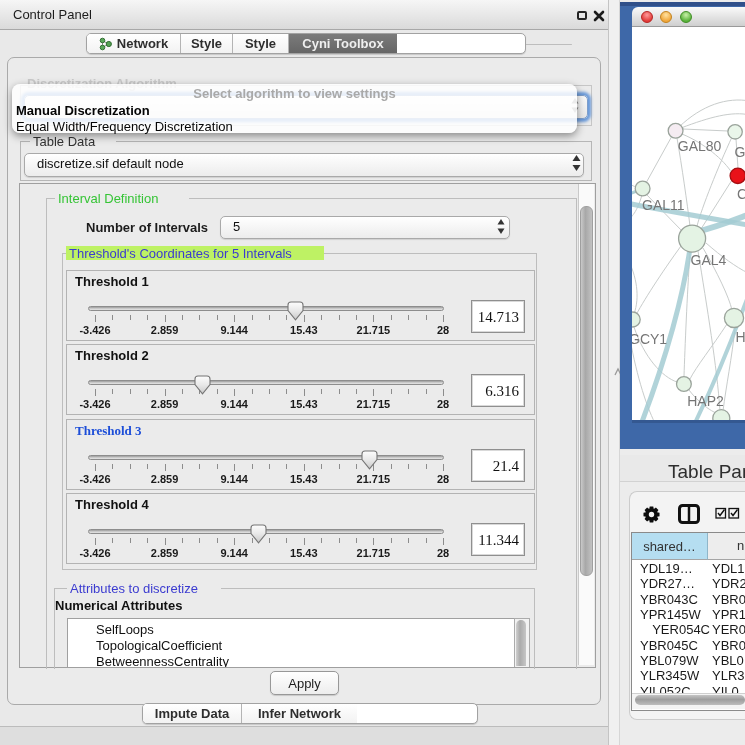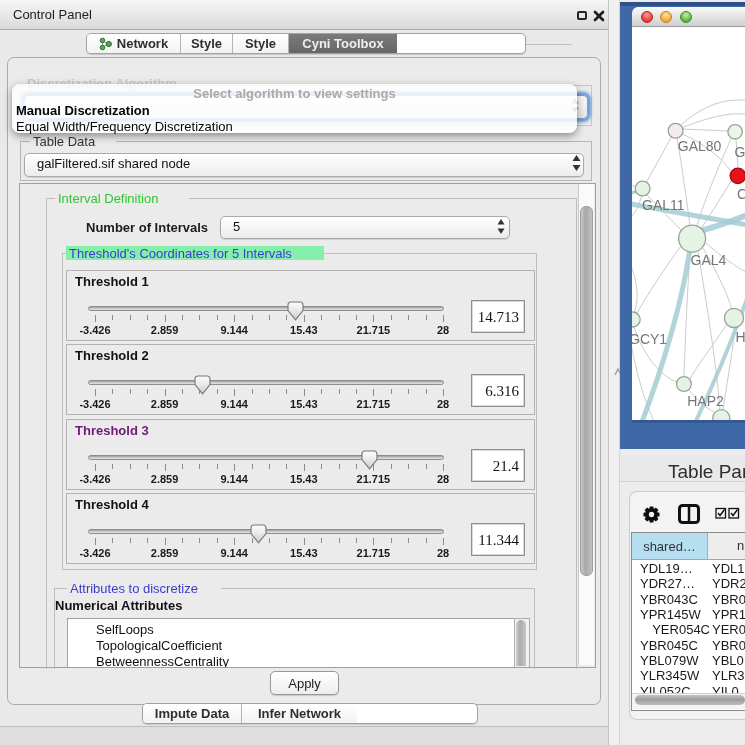--- a/index.html
+++ b/index.html
@@ -44,7 +44,7 @@
 <div style="position:absolute;left:20px;top:141px;width:570px;height:38px;border:1px solid #b6b6b6;"></div>
 <div style="position:absolute;left:30px;top:134px;width:80px;height:14px;background:#ebebeb;font-size:13px;color:#333;padding:0 3px;">Table Data</div>
 <div style="position:absolute;left:24px;top:153px;width:558px;height:22px;border:1px solid #a9a9a9;border-radius:5px;background:linear-gradient(180deg,#ffffff,#ececec);box-shadow:0 1px 1px rgba(0,0,0,0.12);"></div>
-<div style="position:absolute;left:37px;top:153px;width:400px;height:22px;font-size:13px;color:#111;line-height:22px;">galFiltered.sif shared node</div>
+<div style="position:absolute;left:37px;top:153px;width:400px;height:22px;font-size:13px;color:#111;line-height:22px;">discretize.sif default node</div>
 <svg class="ab" style="left:572px;top:155px" width="9" height="16" viewBox="0 0 9 16">
     <path d="M4.5 0 L8.5 6 L0.5 6 Z" fill="#333"></path>
     <path d="M4.5 16 L8.5 10 L0.5 10 Z" fill="#333"></path>

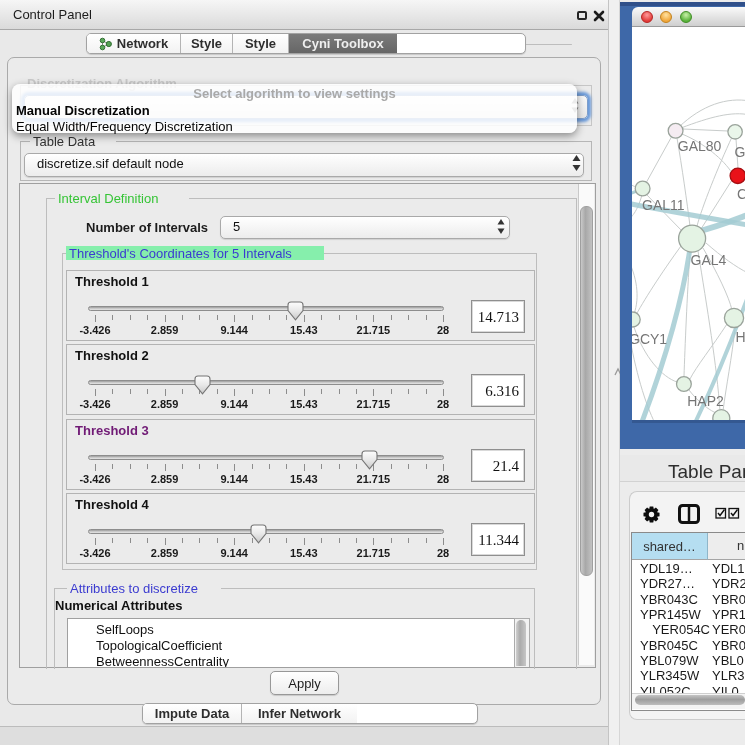--- a/index.html
+++ b/index.html
@@ -62,7 +62,7 @@
     <path d="M4 15 L7.5 9.5 L0.5 9.5 Z" fill="#333"></path>
   </svg>
 <div style="position:absolute;left:62px;top:253px;width:473px;height:315px;border:1px solid #bdbdbd;"></div>
-<div style="position:absolute;left:66px;top:246px;width:252px;height:14px;background:#86efac;font-size:13px;color:#3b3bd0;padding:0 3px;">Threshold's Coordinates for 5 Intervals</div>
+<div style="position:absolute;left:66px;top:246px;width:252px;height:14px;background:#bef264;font-size:13px;color:#3b3bd0;padding:0 3px;">Threshold's Coordinates for 5 Intervals</div>
 <div style="position:absolute;left:66px;top:270px;width:467px;height:69px;border:1px solid #b3b3b3;"></div>
 <div style="position:absolute;left:75px;top:274px;width:150px;height:15px;font-size:13px;font-weight:bold;color:#111;">Threshold 1</div>
 <div style="position:absolute;left:88px;top:306px;width:356px;height:5px;background:linear-gradient(180deg,#9a9a9a,#c6c6c6 45%,#e6e6e6);border:1px solid #8d8d8d;border-radius:4px;box-sizing:border-box;"></div>

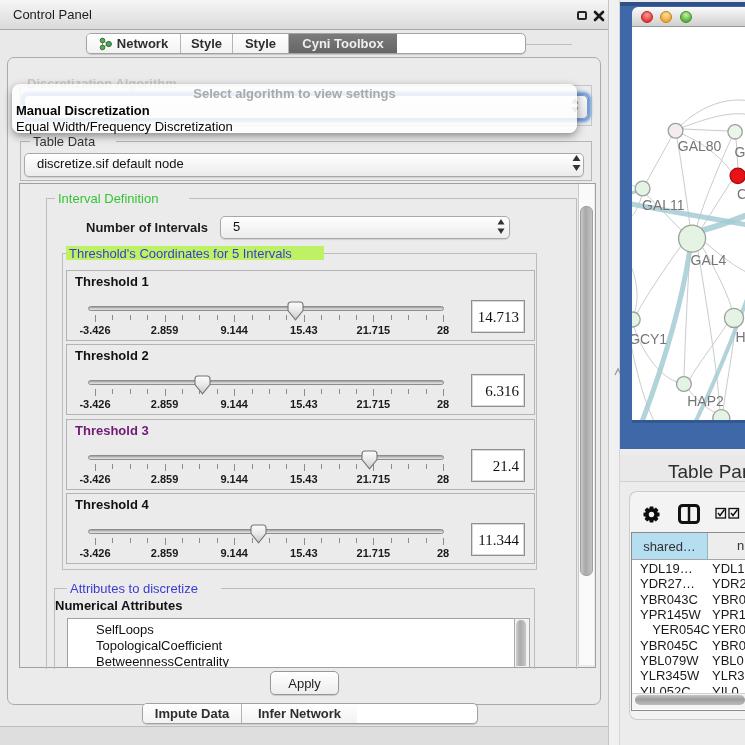--- a/index.html
+++ b/index.html
@@ -134,7 +134,7 @@
 <div style="position:absolute;left:471px;top:374px;width:54px;height:33px;background:#ffffff;border:1px solid #8f8f8f;box-shadow:inset 0 0 0 1px #d9d9d9;box-sizing:border-box;"></div>
 <div style="position:absolute;left:471px;top:383px;width:48px;height:17px;font-family:'Liberation Serif',serif;font-size:15px;color:#111;text-align:right;">6.316</div>
 <div style="position:absolute;left:66px;top:419px;width:467px;height:69px;border:1px solid #b3b3b3;"></div>
-<div style="position:absolute;left:75px;top:423px;width:150px;height:15px;font-size:13px;font-weight:bold;color:#701a75;">Threshold 3</div>
+<div style="position:absolute;left:75px;top:423px;width:150px;height:15px;font-size:13px;font-weight:bold;color:#1d4ed8;font-family:Liberation Serif, serif;">Threshold 3</div>
 <div style="position:absolute;left:88px;top:455px;width:356px;height:5px;background:linear-gradient(180deg,#9a9a9a,#c6c6c6 45%,#e6e6e6);border:1px solid #8d8d8d;border-radius:4px;box-sizing:border-box;"></div>
 <div style="position:absolute;left:95.0px;top:464px;width:1px;height:7px;background:#8c8c8c;"></div>
 <div style="position:absolute;left:112.4px;top:464px;width:1px;height:5px;background:#8c8c8c;"></div>

